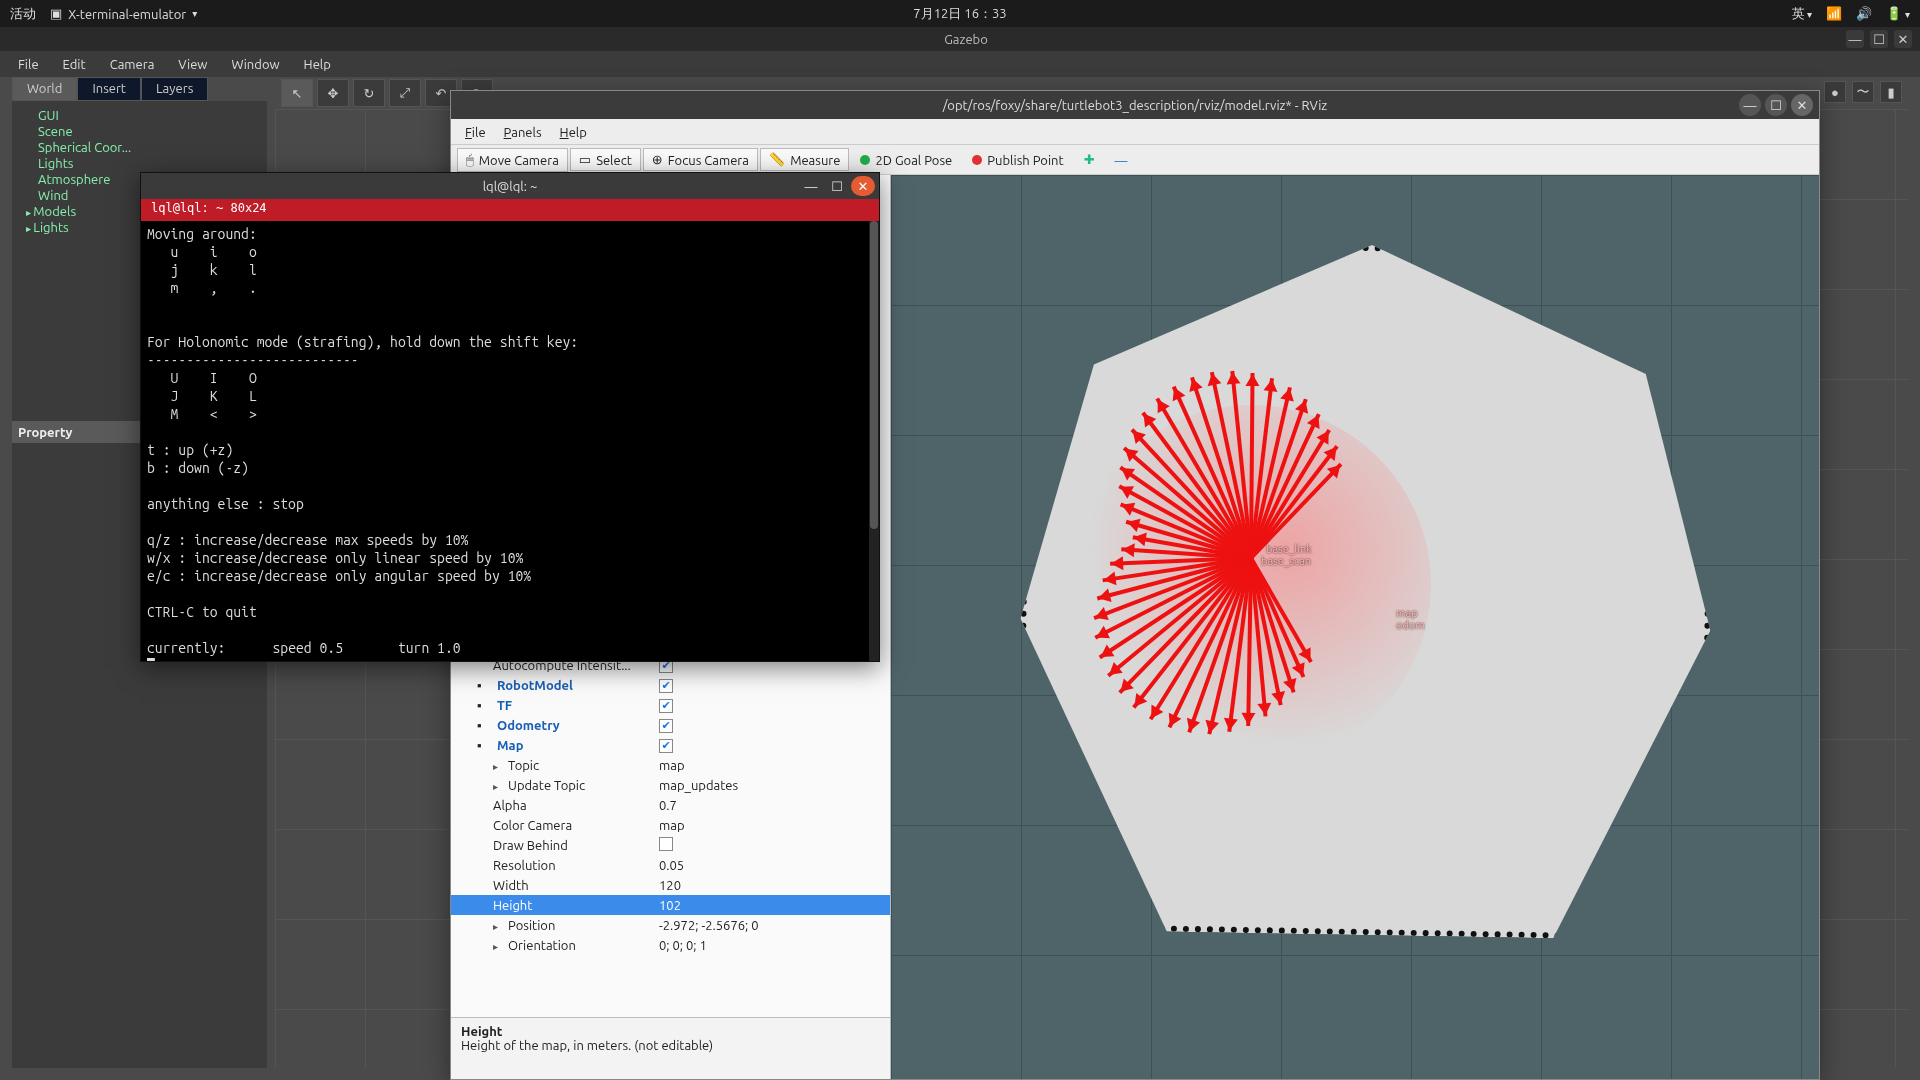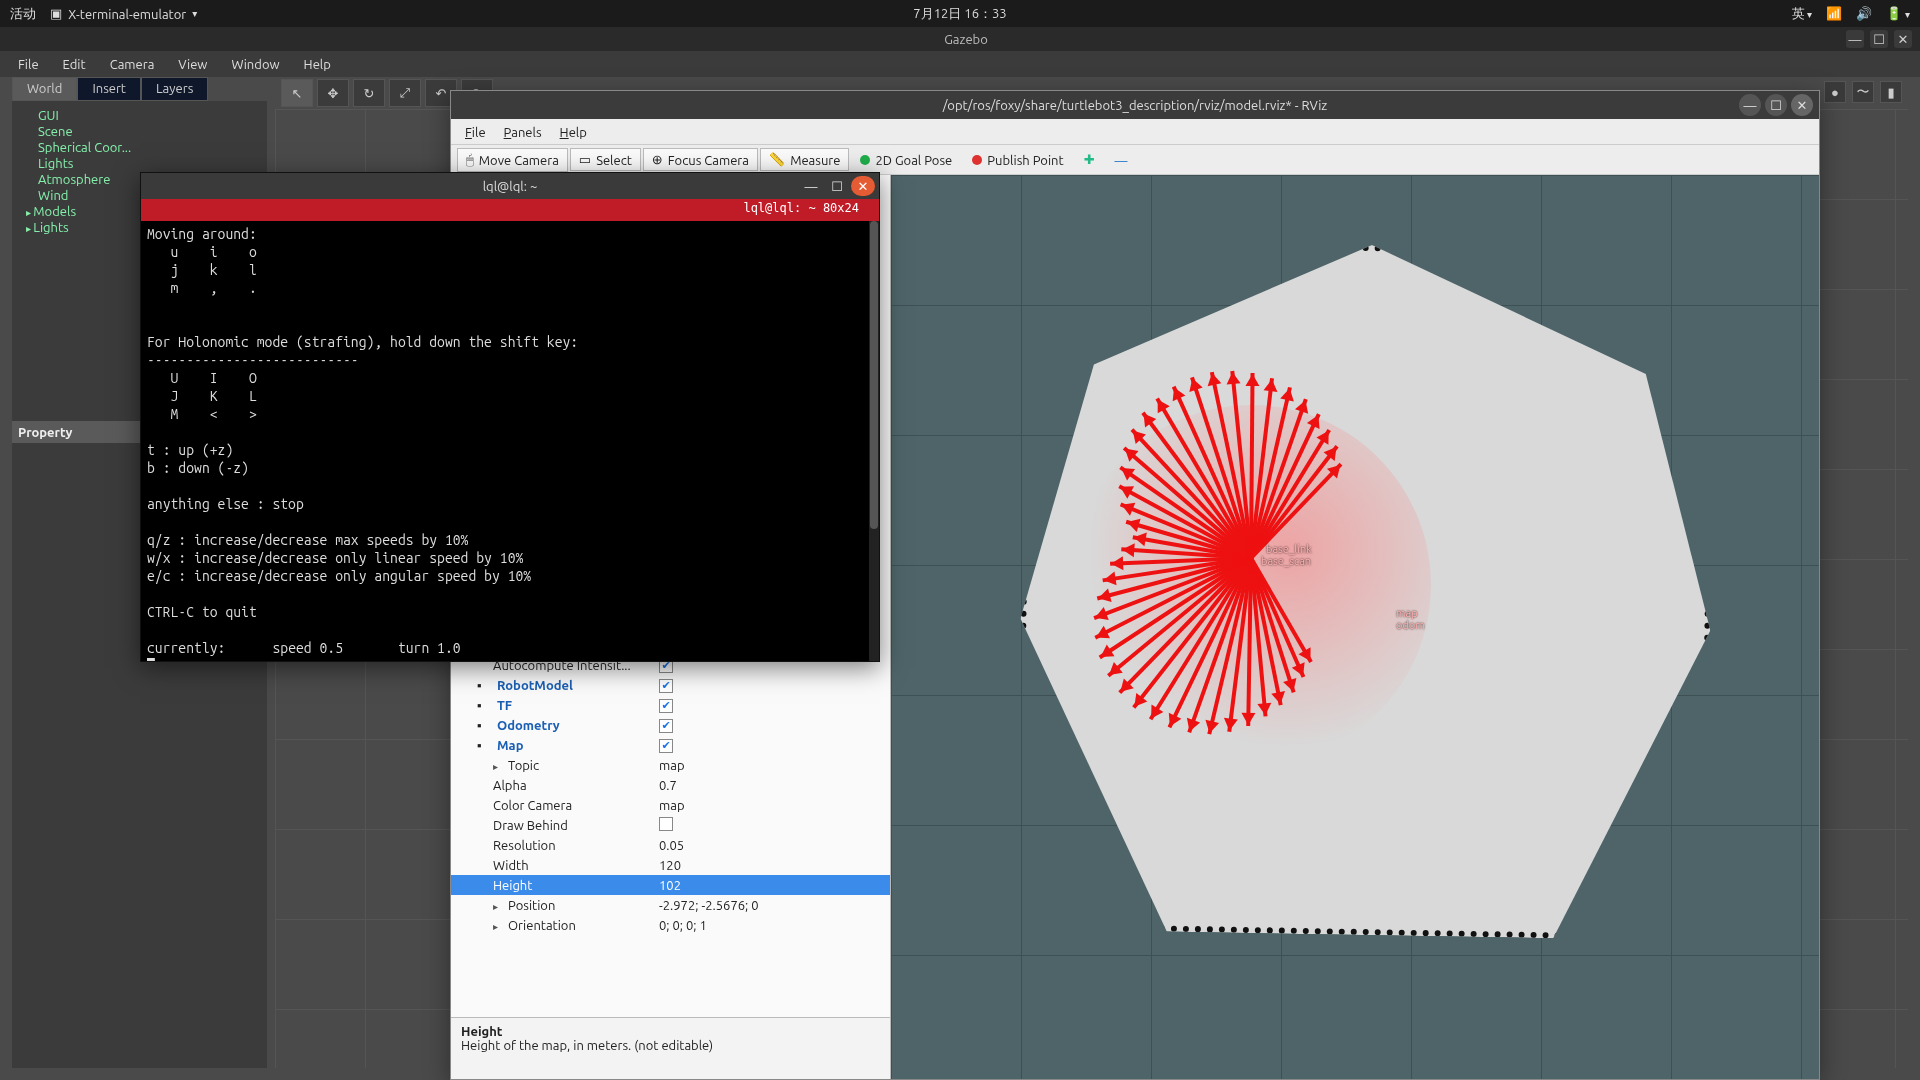--- a/index.html
+++ b/index.html
@@ -89,7 +89,7 @@
 .term-title .btns { position: absolute; right: 4px; display: flex; gap: 2px; }
 .term-title .btns span { width: 24px; height: 20px; display: inline-flex; align-items: center; justify-content: center; cursor: pointer; color:#ddd;}
 .term-title .btns .close { background: #e55b33; border-radius: 10px; color:#fff;}
-.term-tab { height: 22px; background: #c01c28; color: #fff; padding: 2px 20px; font-family: monospace; font-size: 12px; text-align: right; }
+.term-tab { height: 22px; background: #c01c28; color: #fff; padding: 2px 10px; font-family: monospace; font-size: 12px; }
 .term-body { position: absolute; top: 48px; left: 0; right: 0; bottom: 0; background: #000; color: #ddd; font-family: "Ubuntu Mono","DejaVu Sans Mono",monospace; font-size: 14px; line-height: 18px; padding: 4px 6px; white-space: pre; overflow: hidden; }
 .term-scroll { position: absolute; right: 0; top: 48px; bottom: 0; width: 10px; background: #222; }
 .term-scroll .thumb { position: absolute; left: 1px; right: 1px; top: 0; height: 70%; background: #555; border-radius: 4px; }

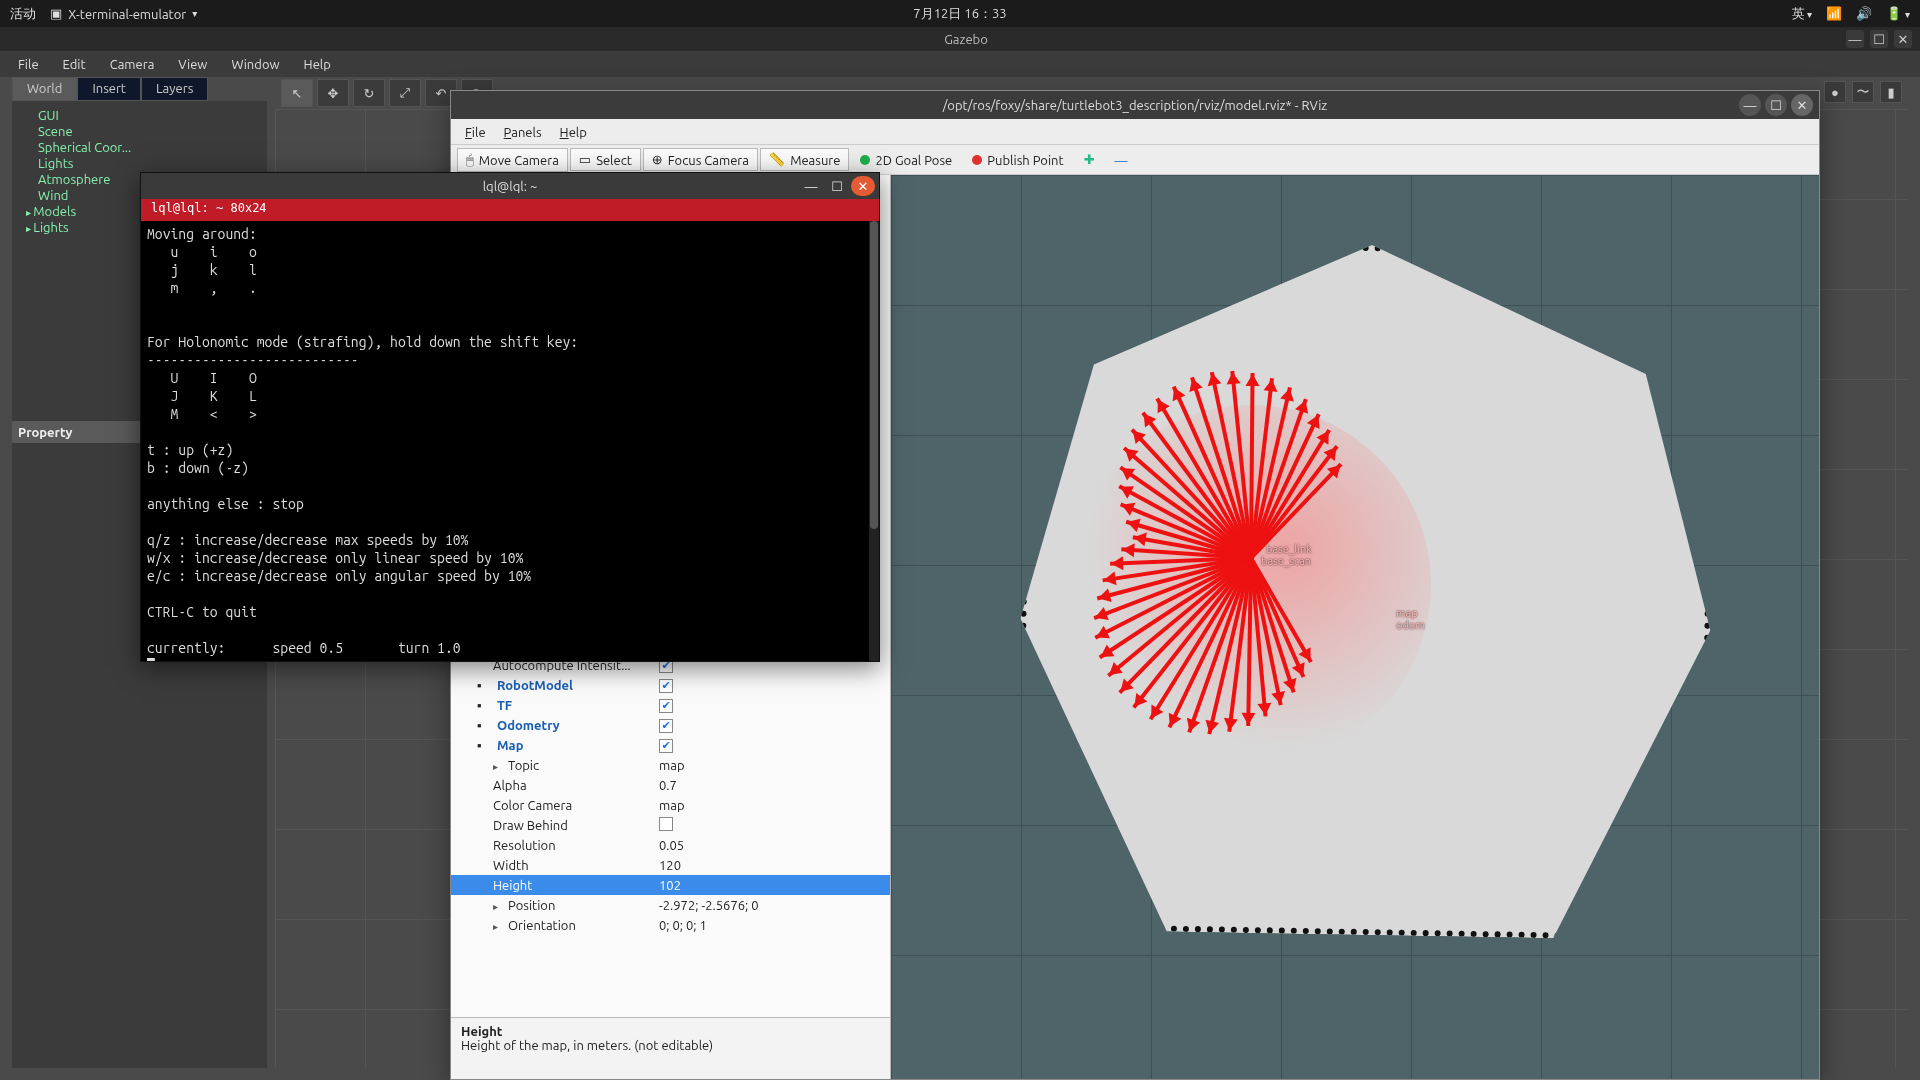--- a/index.html
+++ b/index.html
@@ -259,6 +259,13 @@
               <span>Topic</span>
             </div>
             <div class="v"><span>map</span></div>
+          </div>
+          <div class="rviz-row">
+            <div class="k indent2">
+              <span class="caret"></span>
+              <span>Update Topic</span>
+            </div>
+            <div class="v"><span>map_updates</span></div>
           </div>
           <div class="rviz-row">
             <div class="k indent2">

